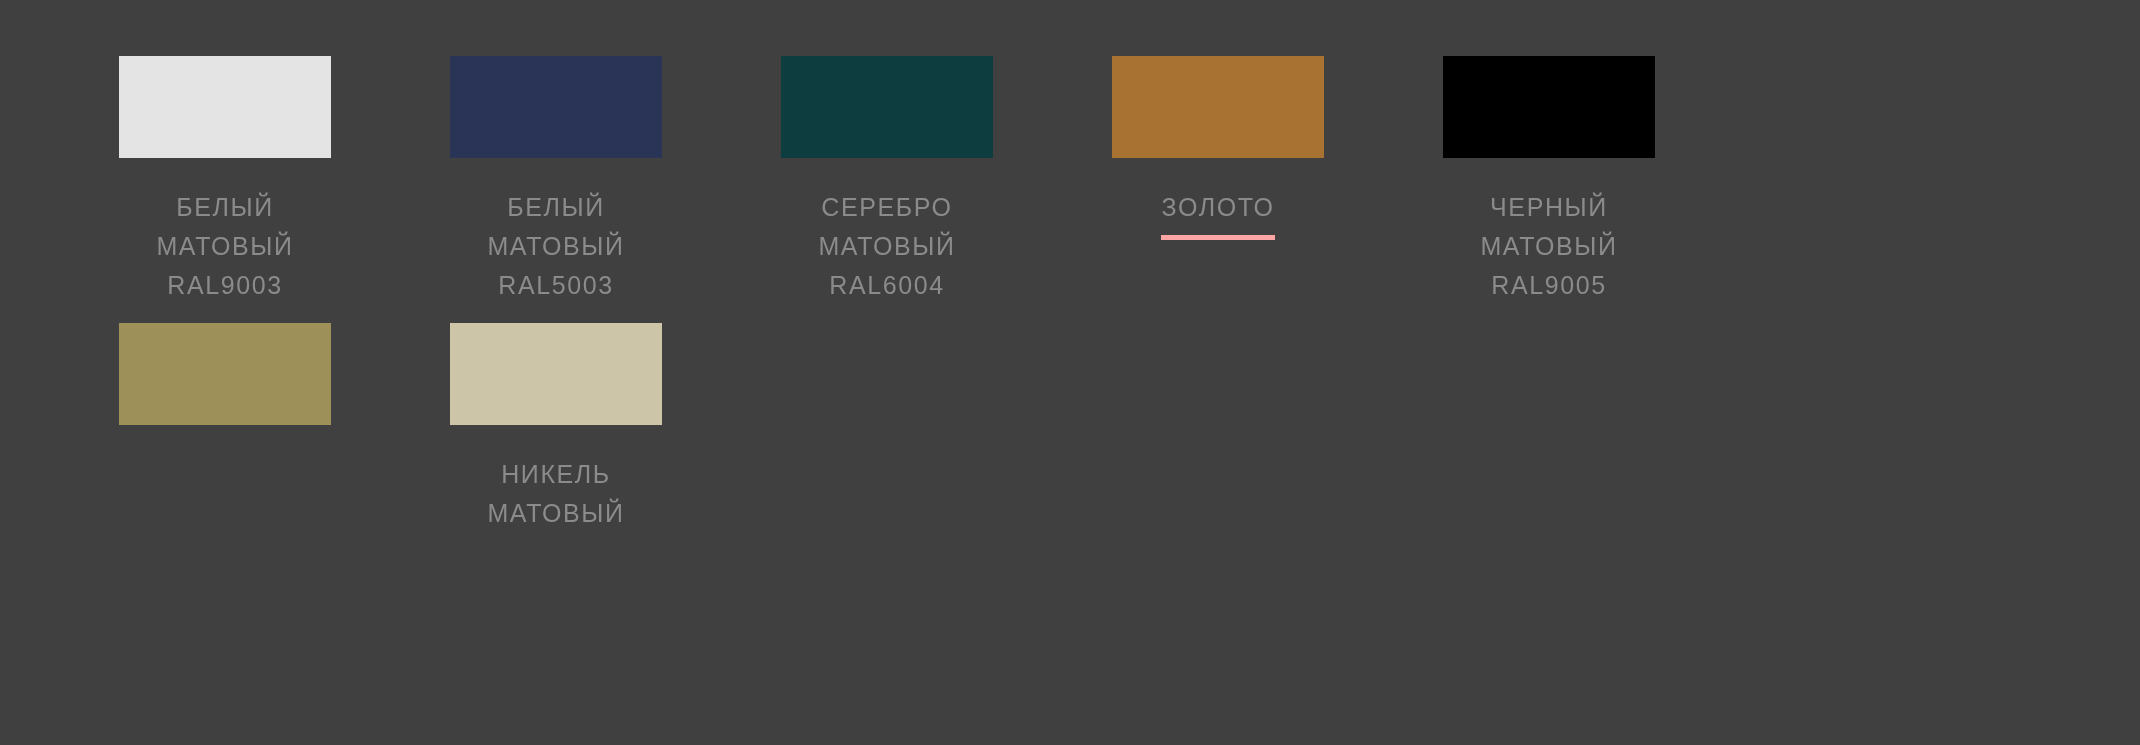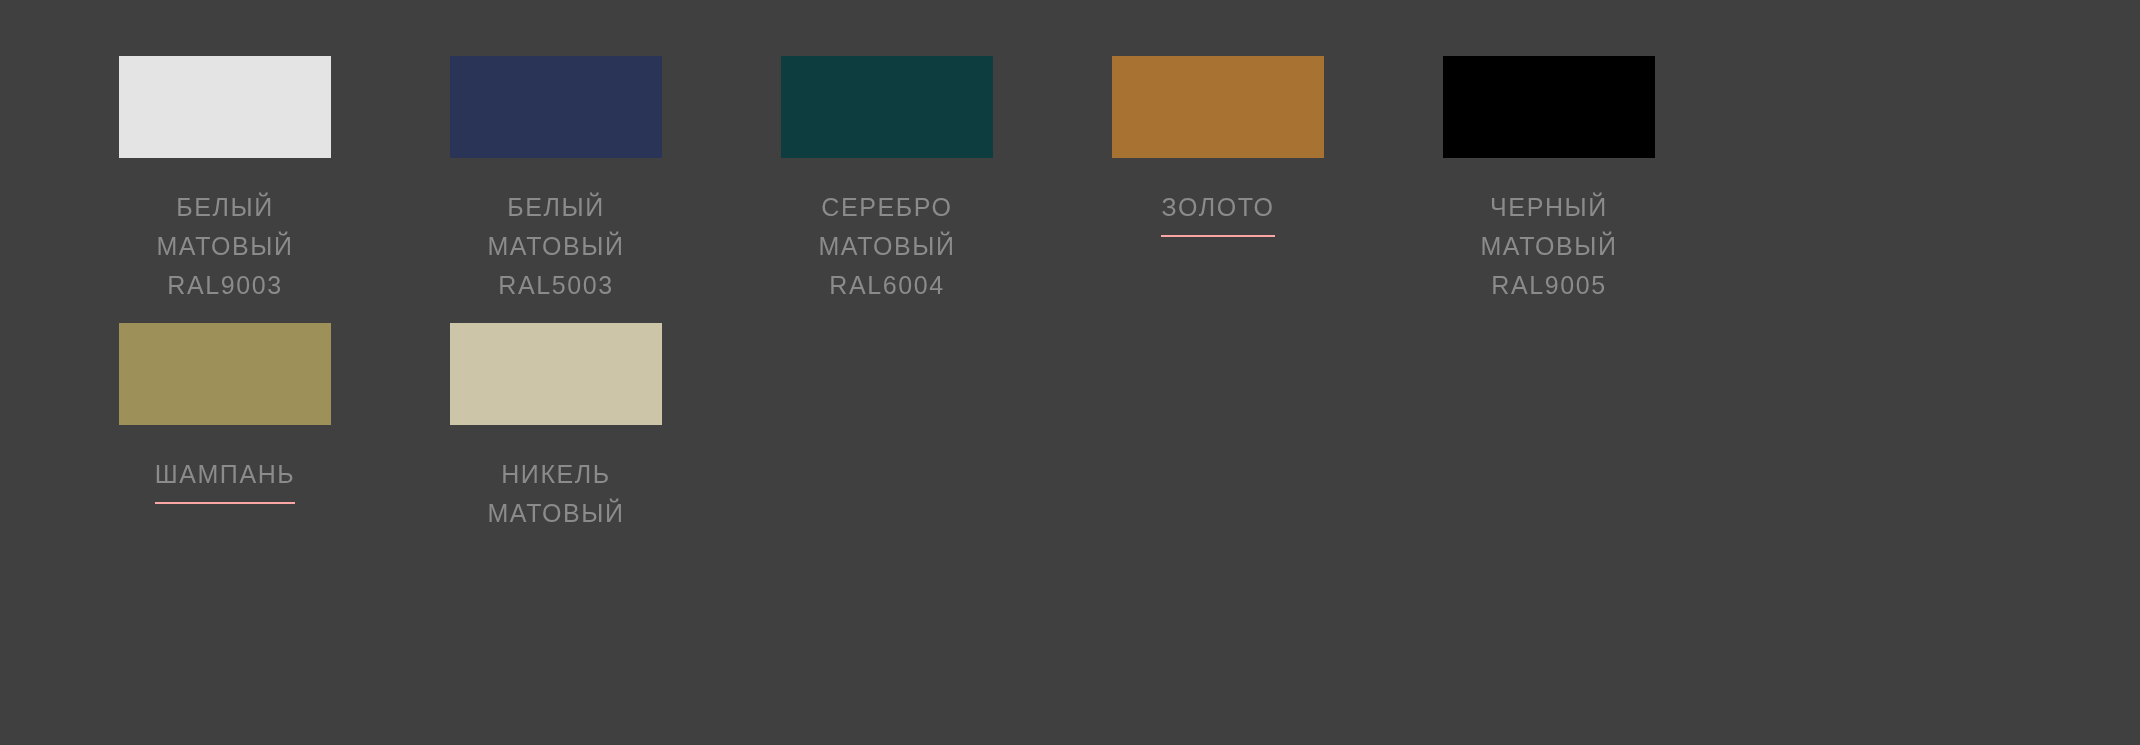--- a/index.html
+++ b/index.html
@@ -62,7 +62,7 @@
 
   .swatch-label .line.underlined {
     display: inline-block;
-    border-bottom: 2px solid #fca5a5;
+    border-bottom: 5px solid #fca5a5;
     padding-bottom: 8px;
   }
 

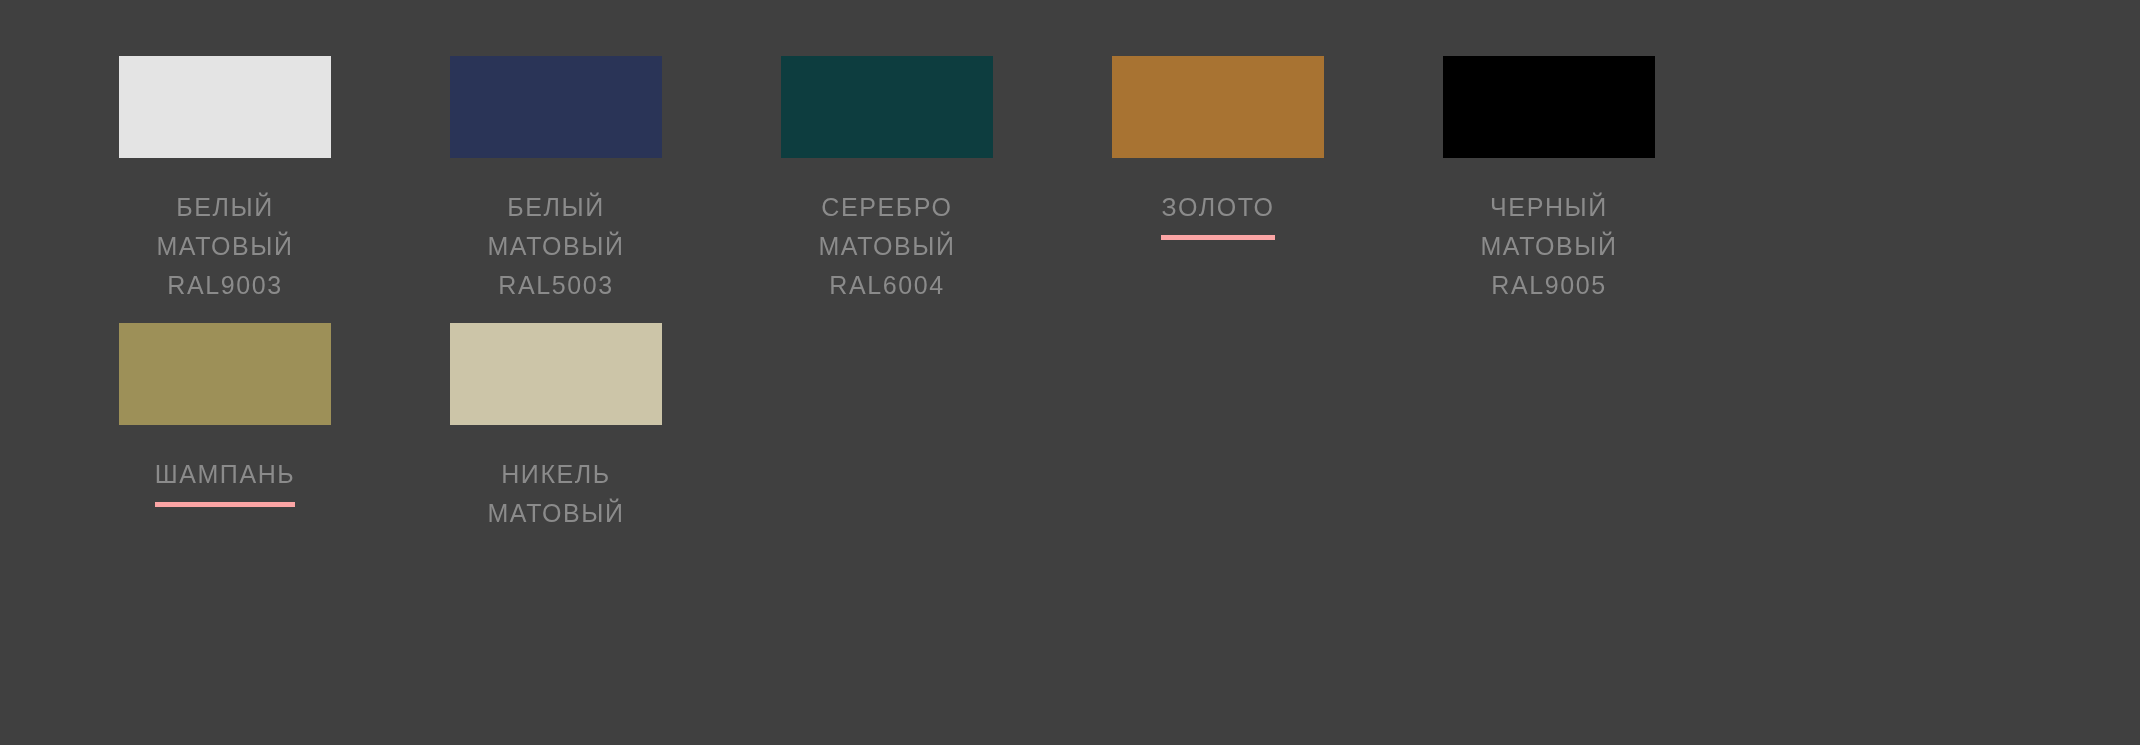--- a/index.html
+++ b/index.html
@@ -120,9 +120,6 @@
   <div class="swatch-row row-2" id="row-2-container">
       <div class="swatch-cell">
         <span class="swatch-chip" style="background: rgb(157, 144, 88);"></span>
-        <div class="swatch-label">
-          <span class="underline-wrap"><span class="line underlined">ШАМПАНЬ</span></span>
-        </div>
       </div>
       <div class="swatch-cell">
         <span class="swatch-chip" style="background: rgb(204, 197, 168);"></span>

